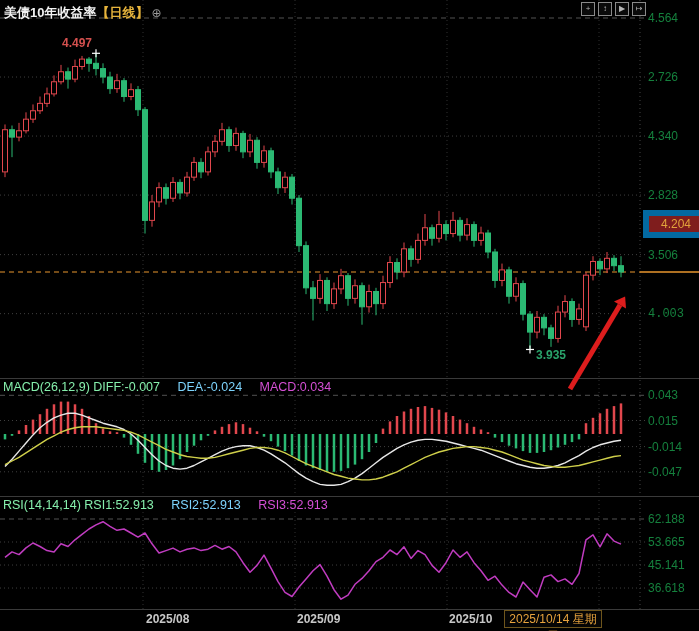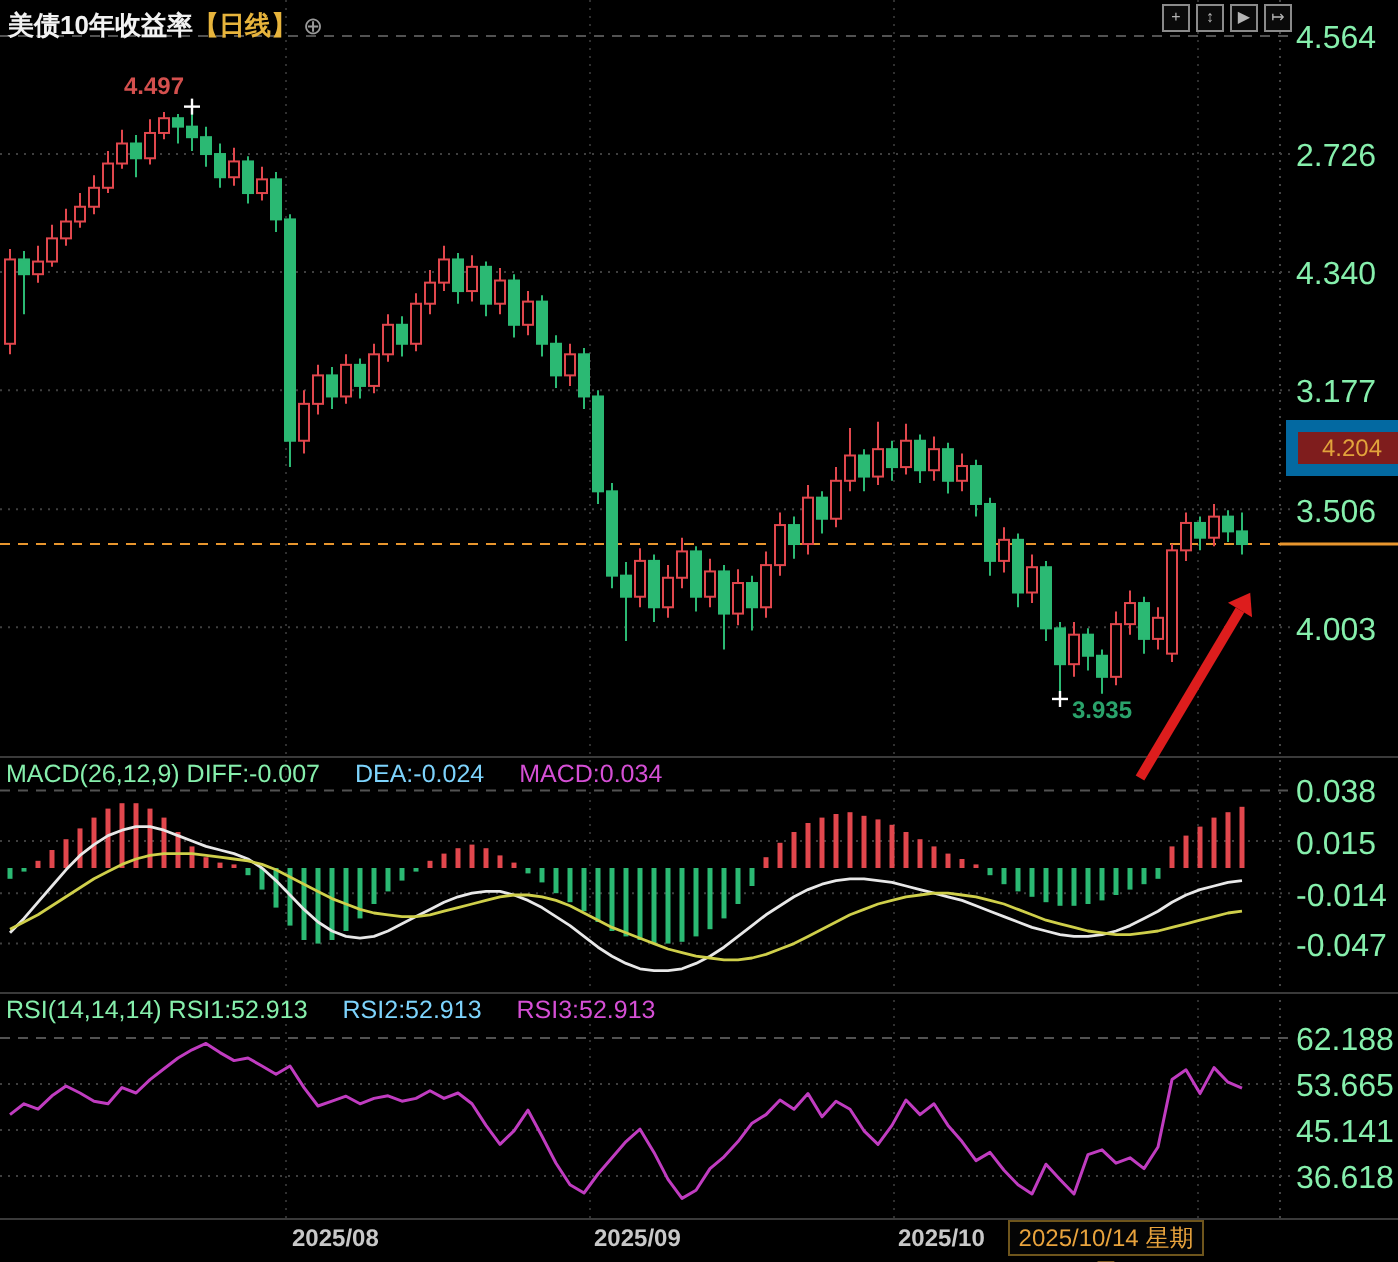--- a/index.html
+++ b/index.html
@@ -21,7 +21,7 @@
   .legend .m{color:#d54fd5;margin-left:14px;}
   .macd-legend{left:3px;top:380px;}
   .rsi-legend{left:3px;top:498px;}
-  .tick{position:absolute;left:648px;font-size:16px;color:#86efac;z-index:3;text-align:center;}
+  .tick{position:absolute;left:648px;font-size:12px;color:#15803d;z-index:3;text-align:center;}
   .price-highlight{left:643px;top:210px;width:54px;height:16px;border:6px solid #0369a1;
      background:#7f1d1d;color:#e2a33b;font-size:12px;text-align:center;line-height:16px;z-index:6;}
   .month-label{position:absolute;top:612px;font-size:12px;font-weight:bold;color:#c8c8c8;z-index:3;}

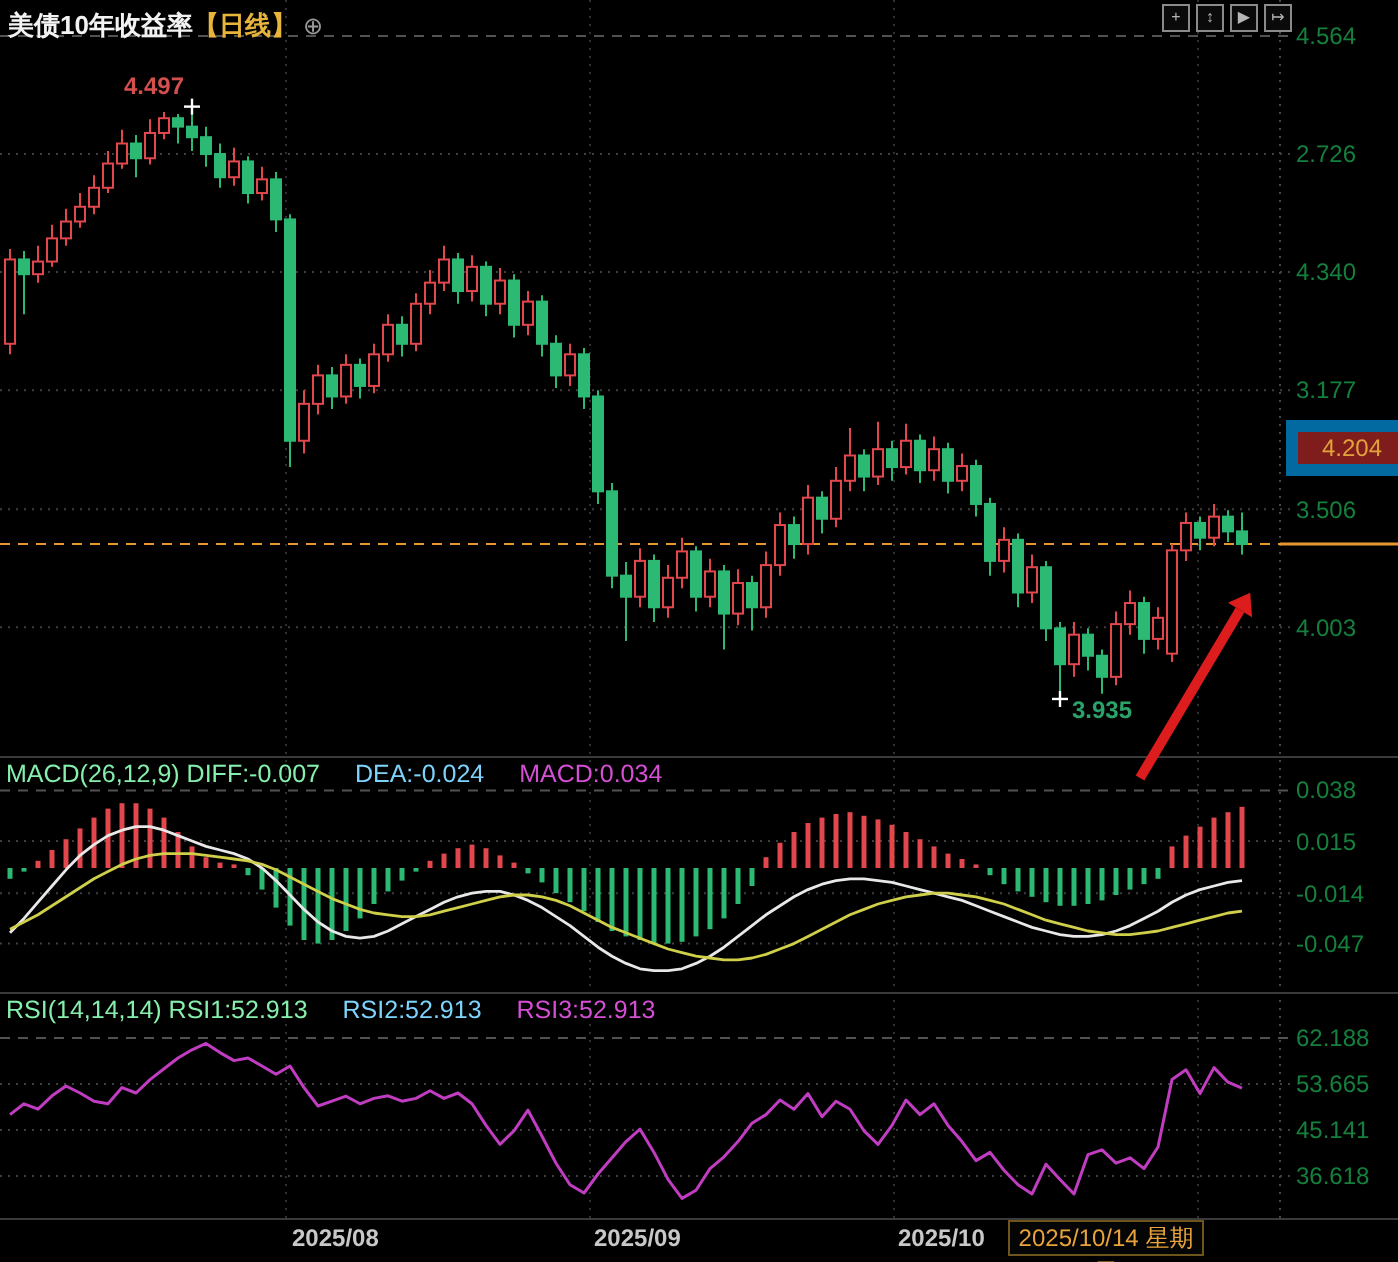--- a/index.html
+++ b/index.html
@@ -379,7 +379,7 @@
       <div class="tick " style="left: 648px; top: 11px;">4.564</div>
       <div class="tick " style="left: 648px; top: 70.024px;">2.726</div>
       <div class="tick " style="left: 648px; top: 129.048px;">4.340</div>
-      <div class="tick " style="left: 648px; top: 188.072px;">3.177</div>
+      <div class="tick " style="left: 648px; top: 188.072px;">2.828</div>
       <div class="tick " style="left: 648px; top: 247.623px;">3.506</div>
       <div class="tick " style="left: 648px; top: 306.647px;">4.003</div>
       <div class="tick " style="left: 648px; top: 388.3px;">0.038</div>

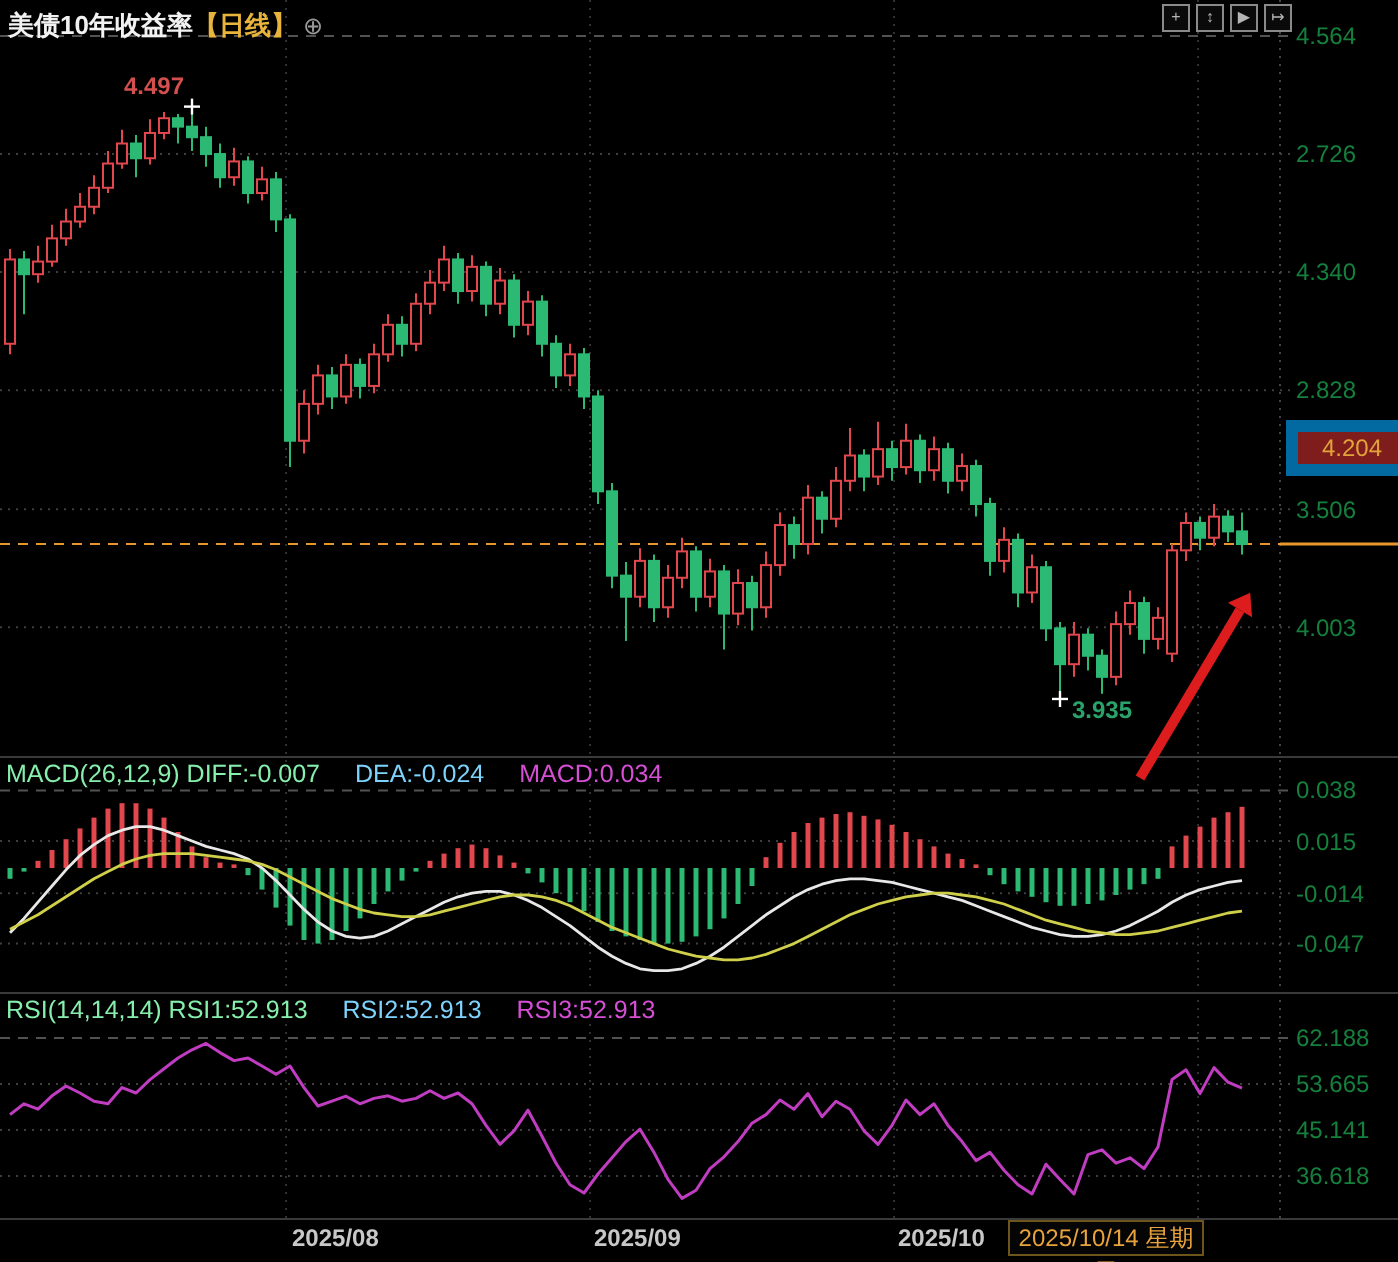--- a/index.html
+++ b/index.html
@@ -381,7 +381,7 @@
       <div class="tick " style="left: 648px; top: 129.048px;">4.340</div>
       <div class="tick " style="left: 648px; top: 188.072px;">2.828</div>
       <div class="tick " style="left: 648px; top: 247.623px;">3.506</div>
-      <div class="tick " style="left: 648px; top: 306.647px;">4.003</div>
+      <div class="tick " style="left: 648px; top: 306.647px; font-family: Liberation Mono, monospace;">4.003</div>
       <div class="tick " style="left: 648px; top: 388.3px;">0.038</div>
       <div class="tick " style="left: 648px; top: 413.5px;">0.015</div>
       <div class="tick " style="left: 648px; top: 439.6px;">-0.014</div>

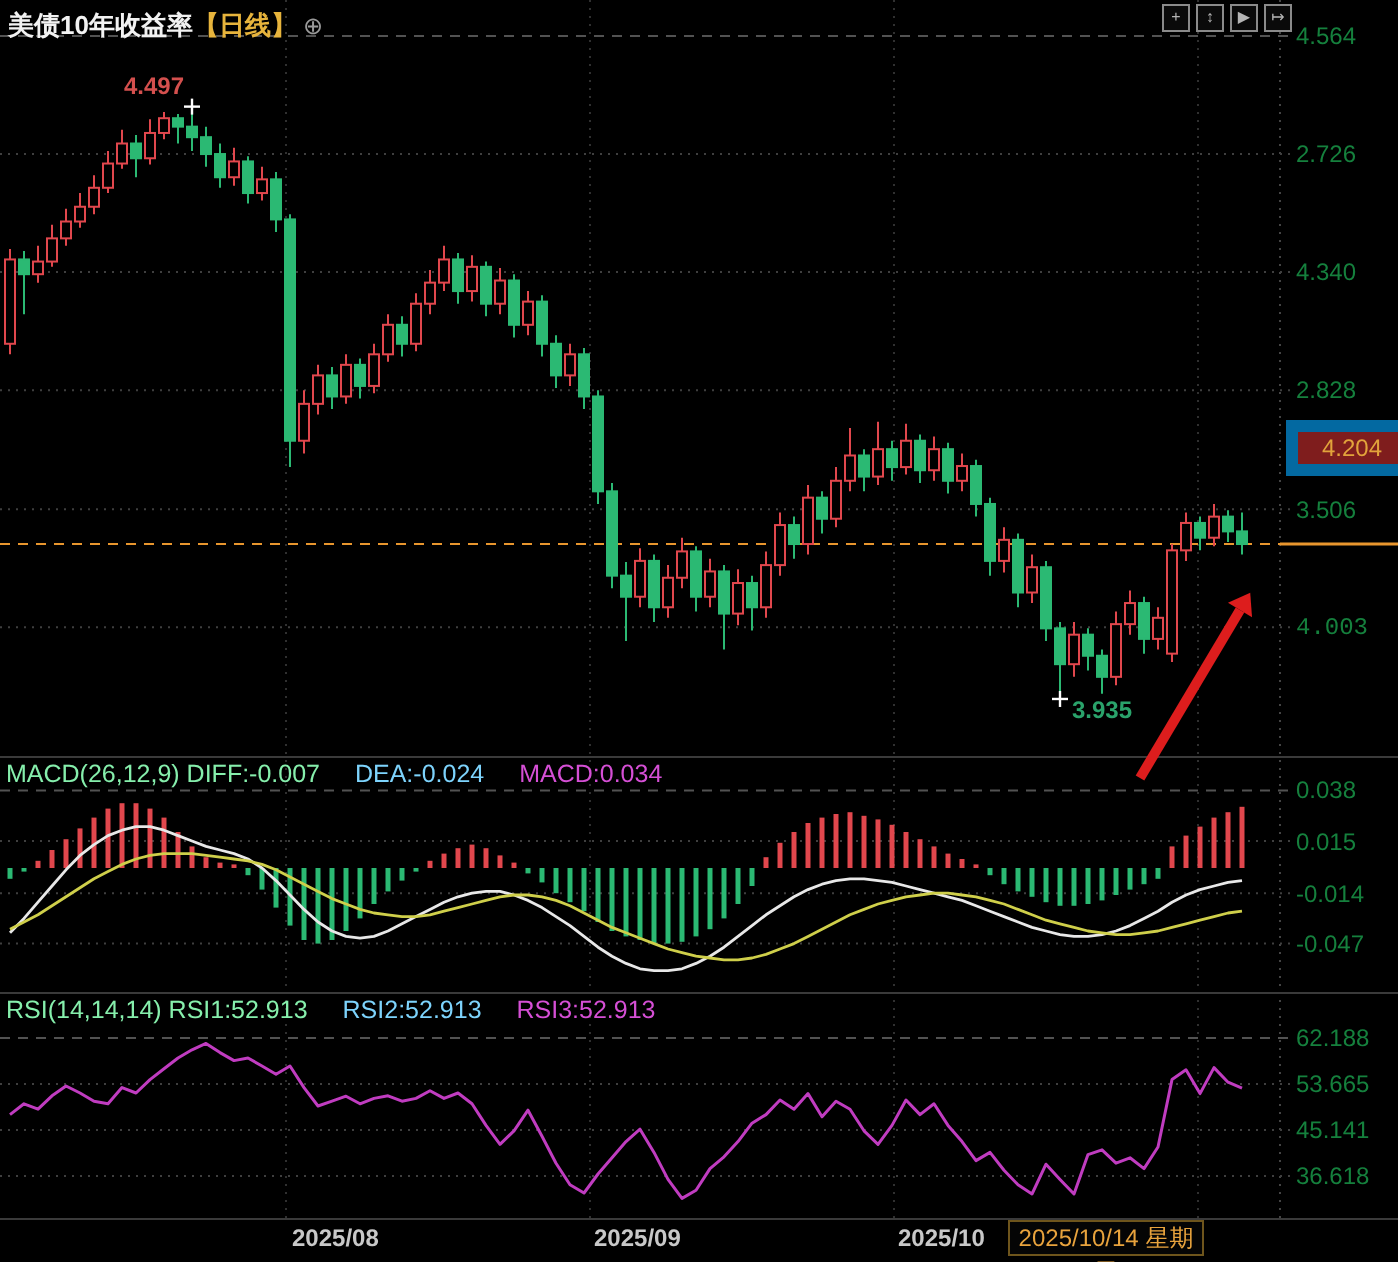--- a/index.html
+++ b/index.html
@@ -382,7 +382,7 @@
       <div class="tick " style="left: 648px; top: 188.072px;">2.828</div>
       <div class="tick " style="left: 648px; top: 247.623px;">3.506</div>
       <div class="tick " style="left: 648px; top: 306.647px; font-family: Liberation Mono, monospace;">4.003</div>
-      <div class="tick " style="left: 648px; top: 388.3px;">0.038</div>
+      <div class="tick " style="left: 648px; top: 388.3px;">0.043</div>
       <div class="tick " style="left: 648px; top: 413.5px;">0.015</div>
       <div class="tick " style="left: 648px; top: 439.6px;">-0.014</div>
       <div class="tick " style="left: 648px; top: 464.8px;">-0.047</div>

